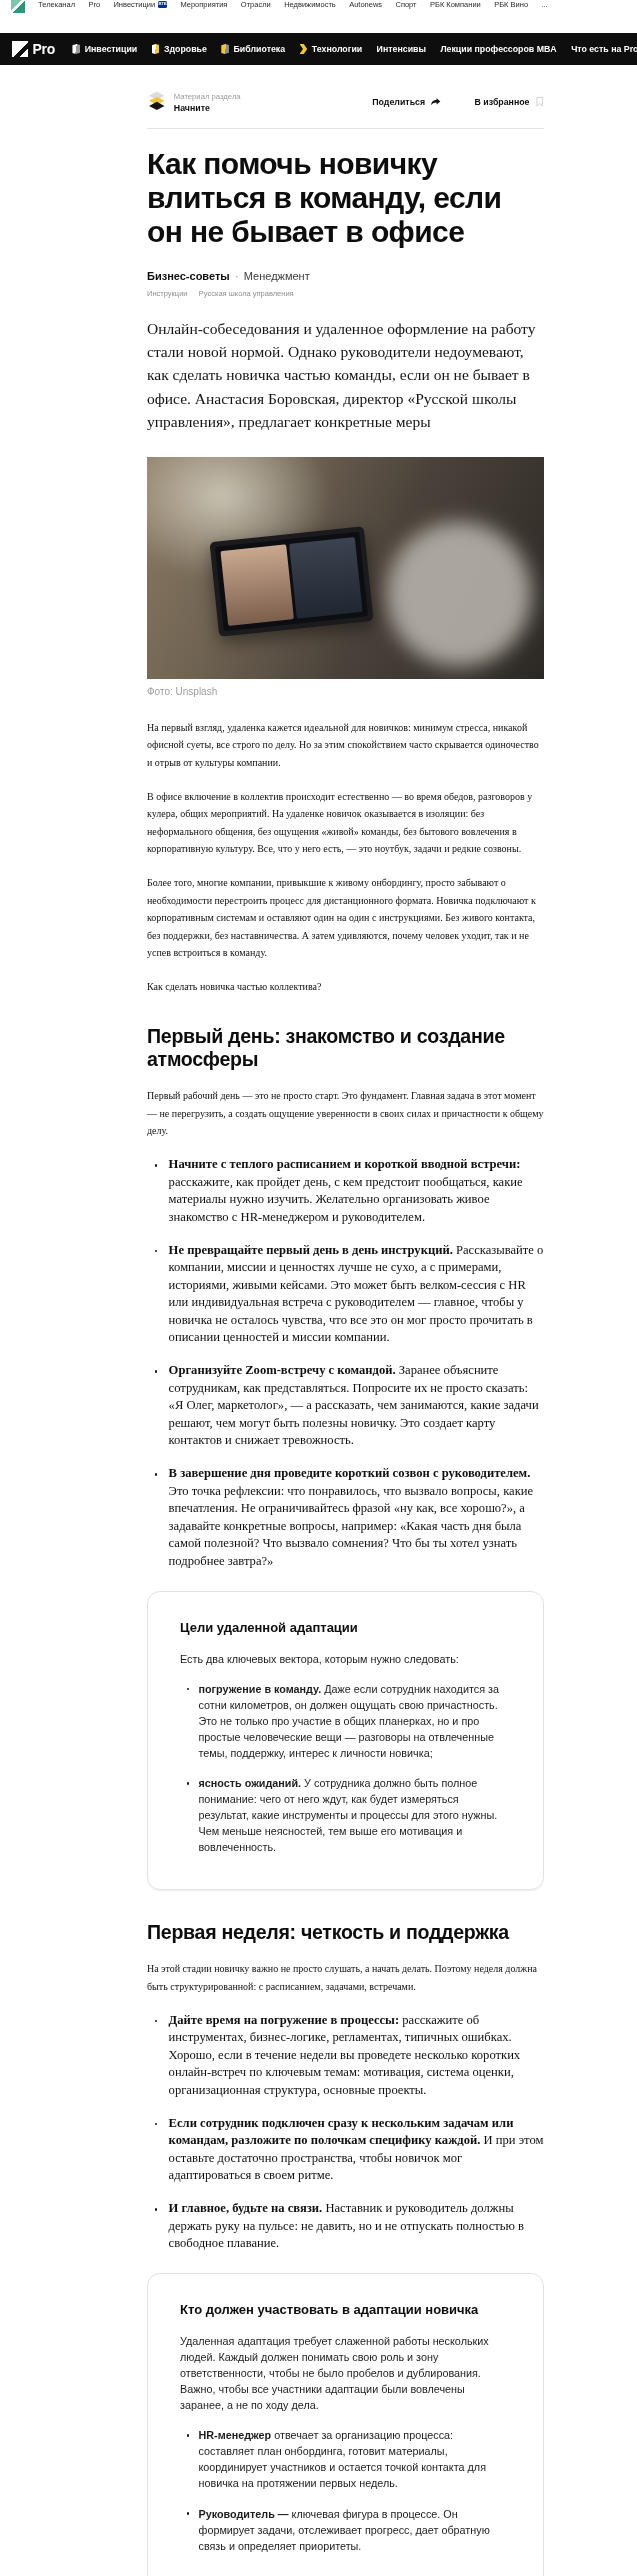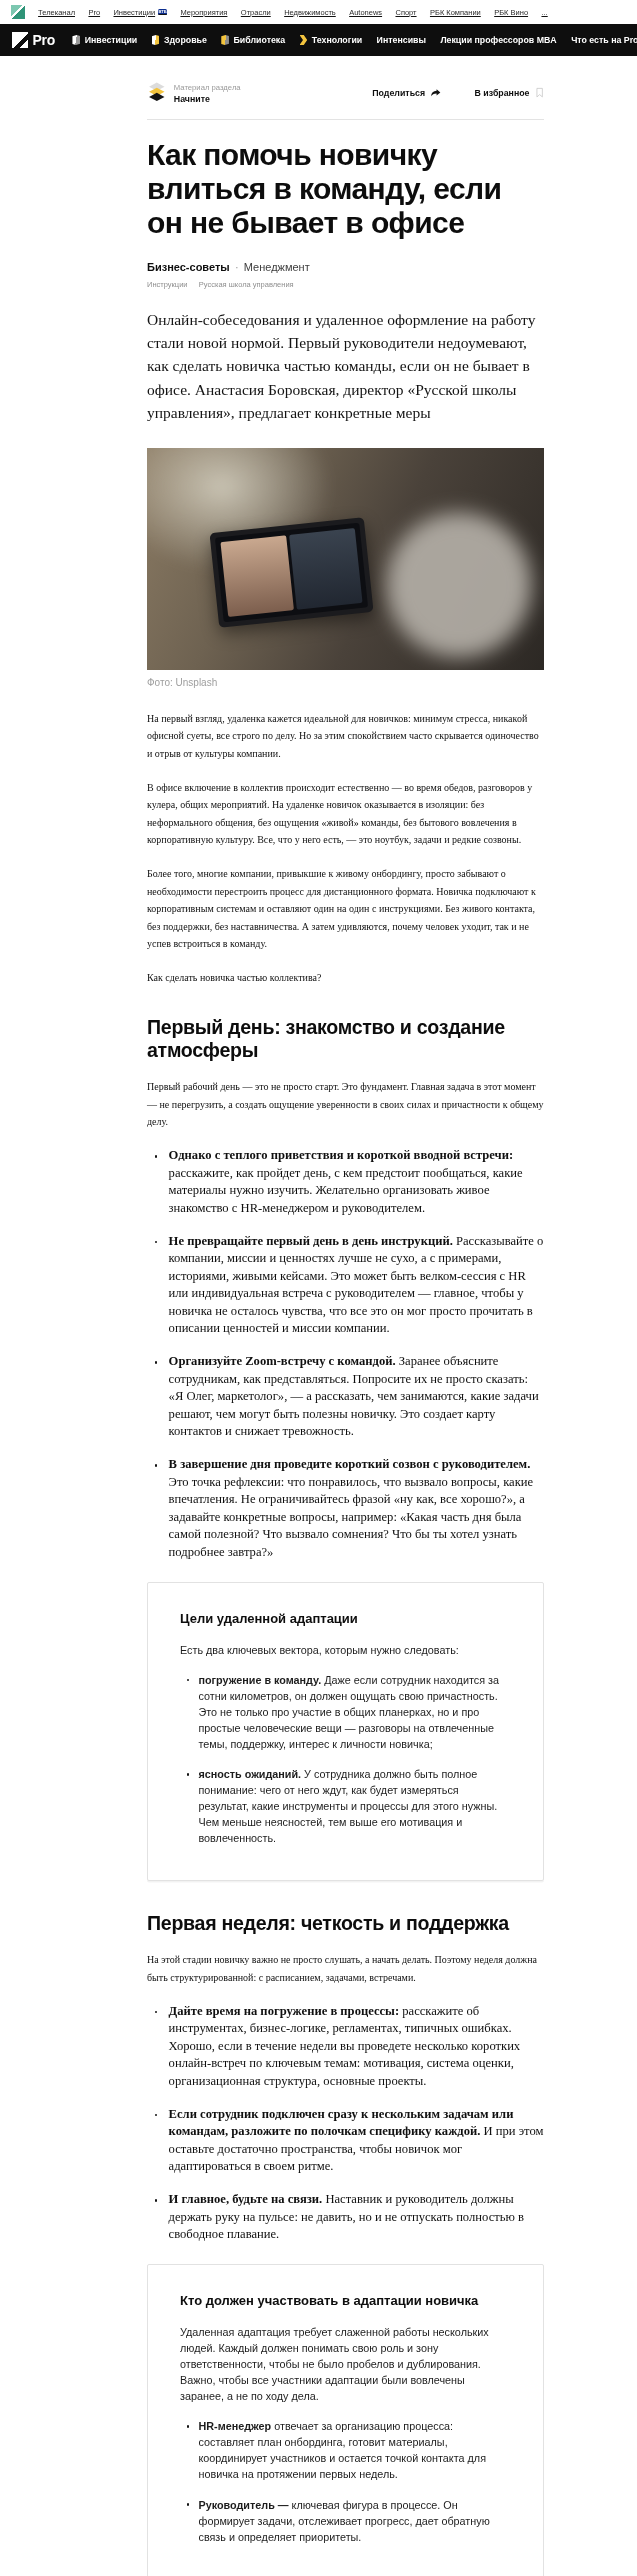--- a/index.html
+++ b/index.html
@@ -7,7 +7,7 @@
   a{text-decoration:none;color:inherit;cursor:pointer;}
 
   
-  .top-nav{display:flex;align-items:center;gap:13.4px;height:24px;padding:0 11.3px;background:#fff;text-decoration:underline;}
+  .top-nav{display:flex;align-items:flex-start;gap:13.4px;height:33px;padding:0 11.3px;background:#fff;}
   .logo-sq{width:13.4px;height:13.4px;display:block;background:linear-gradient(135deg,#7cc7b0 0 40%,#ffffff 40% 52%,#2f9478 52% 100%);}
   .tn-items{display:flex;gap:13.4px;align-items:center;font-size:7.5px;color:#2b2b2b;}
   .tn-item{display:flex;align-items:center;gap:3.1px;white-space:nowrap;}

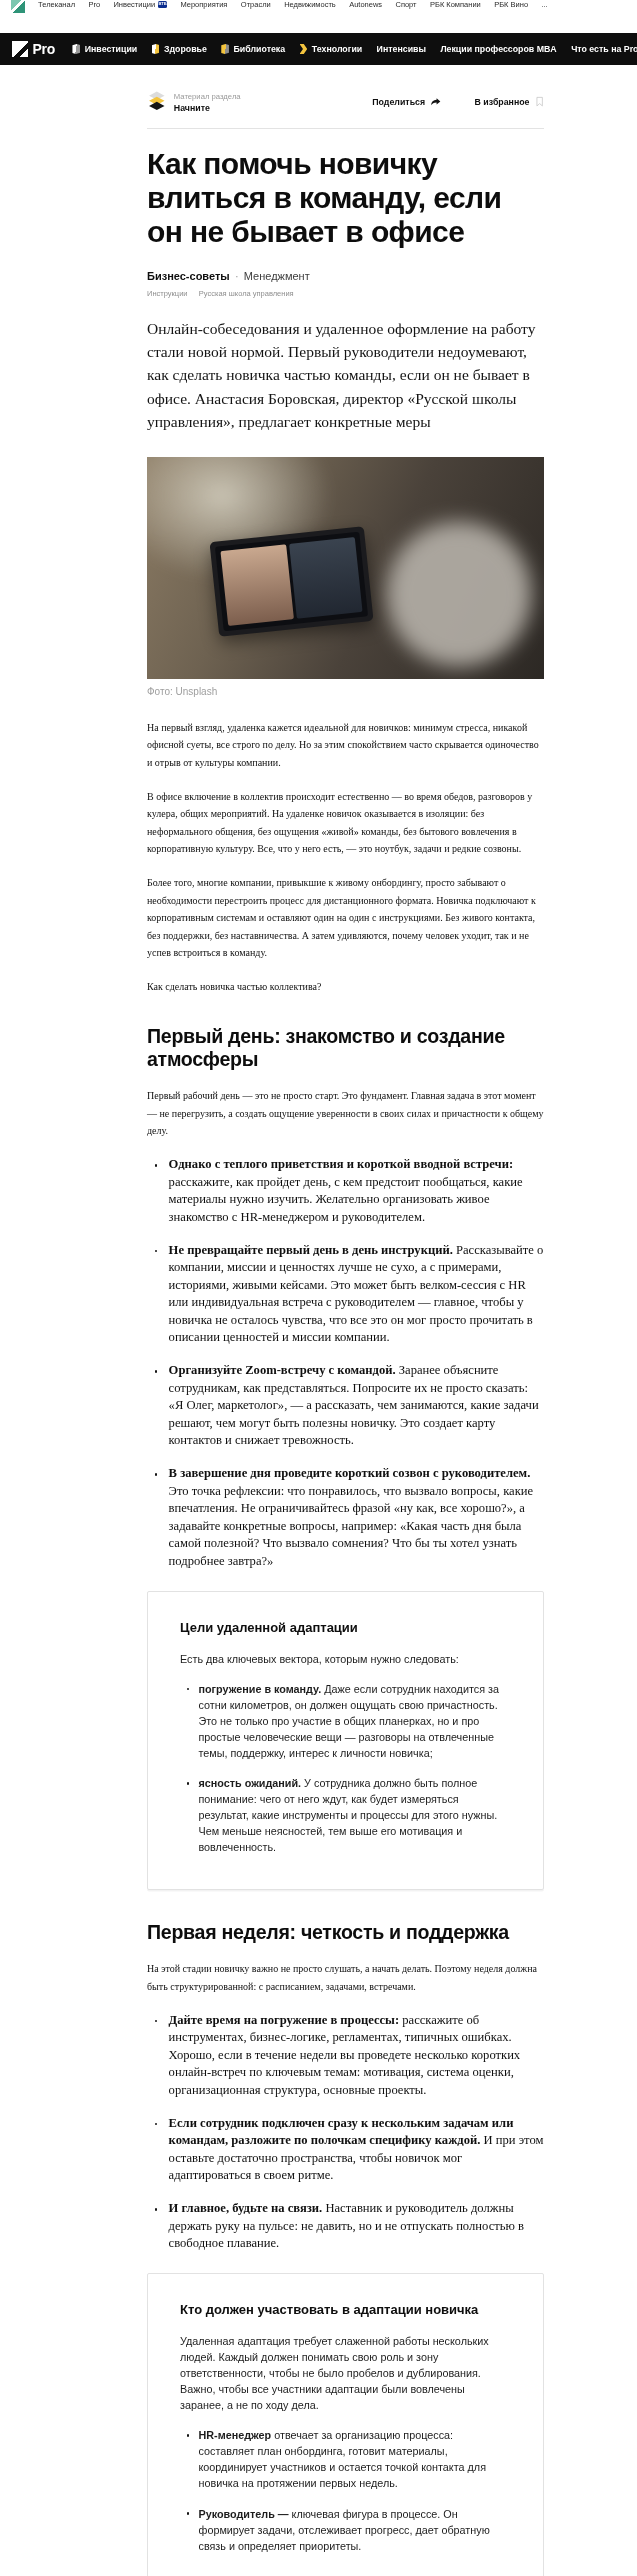--- a/index.html
+++ b/index.html
@@ -170,7 +170,7 @@
         <a class="tag" data-name="tag-link">Инструкции</a>
         <a class="tag" data-name="tag-link">Русская школа управления</a>
       </div>
-    <p class="lead" data-name="article-lead">Онлайн-собеседования и удаленное оформление на работу стали новой нормой. Первый руководители недоумевают, как сделать новичка частью команды, если он не бывает в офисе. Анастасия Боровская, директор «Русской школы управления», предлагает конкретные меры</p>
+    <p class="lead" data-name="article-lead">Онлайн-собеседования и удаленное оформление на работу стали новой нормой. Однако руководители недоумевают, как сделать новичка частью команды, если он не бывает в офисе. Анастасия Боровская, директор «Русской школы управления», предлагает конкретные меры</p>
   </div>
 
   <figure class="hero" data-name="hero-image">

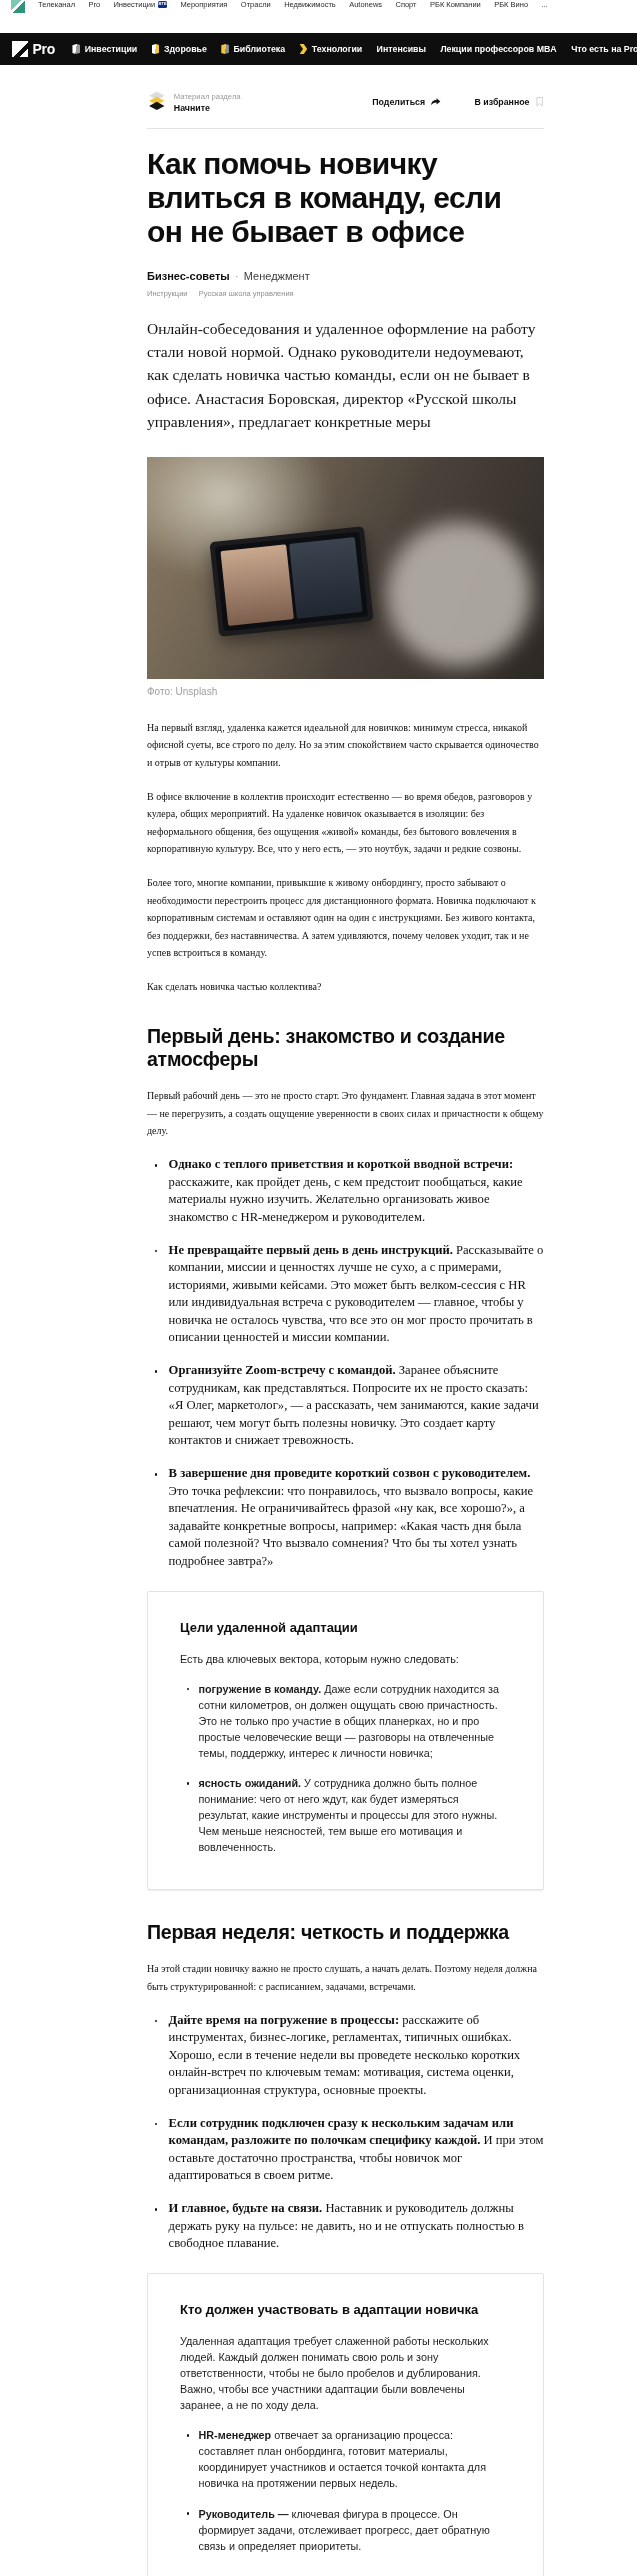--- a/index.html
+++ b/index.html
@@ -193,7 +193,7 @@
       <h2 class="section" data-name="section-heading">Первый день: знакомство и создание атмосферы</h2>
       <p class="serif" data-name="article-paragraph">Первый рабочий день — это не просто старт. Это фундамент. Главная задача в этот момент — не перегрузить, а создать ощущение уверенности в своих силах и причастности к общему делу.</p>
       <ul class="serif-list" data-name="bullet-list">
-        <li data-name="bullet-item"><b data-name="bullet-lead">Однако с теплого приветствия и короткой вводной встречи:</b> расскажите, как пройдет день, с кем предстоит пообщаться, какие материалы нужно изучить. Желательно организовать живое знакомство с HR-менеджером и руководителем.</li>
+        <li data-name="bullet-item"><b data-name="bullet-lead">Начните с теплого расписанием и короткой вводной встречи:</b> расскажите, как пройдет день, с кем предстоит пообщаться, какие материалы нужно изучить. Желательно организовать живое знакомство с HR-менеджером и руководителем.</li>
         <li data-name="bullet-item"><b data-name="bullet-lead">Не превращайте первый день в день инструкций.</b> Рассказывайте о компании, миссии и ценностях лучше не сухо, а с примерами, историями, живыми кейсами. Это может быть велком-сессия с HR или индивидуальная встреча с руководителем — главное, чтобы у новичка не осталось чувства, что все это он мог просто прочитать в описании ценностей и миссии компании.</li>
         <li data-name="bullet-item"><b data-name="bullet-lead">Организуйте Zoom-встречу с командой.</b> Заранее объясните сотрудникам, как представляться. Попросите их не просто сказать: «Я Олег, маркетолог», — а рассказать, чем занимаются, какие задачи решают, чем могут быть полезны новичку. Это создает карту контактов и снижает тревожность.</li>
         <li data-name="bullet-item"><b data-name="bullet-lead">В завершение дня проведите короткий созвон с руководителем.</b> Это точка рефлексии: что понравилось, что вызвало вопросы, какие впечатления. Не ограничивайтесь фразой «ну как, все хорошо?», а задавайте конкретные вопросы, например: «Какая часть дня была самой полезной? Что вызвало сомнения? Что бы ты хотел узнать подробнее завтра?»</li>

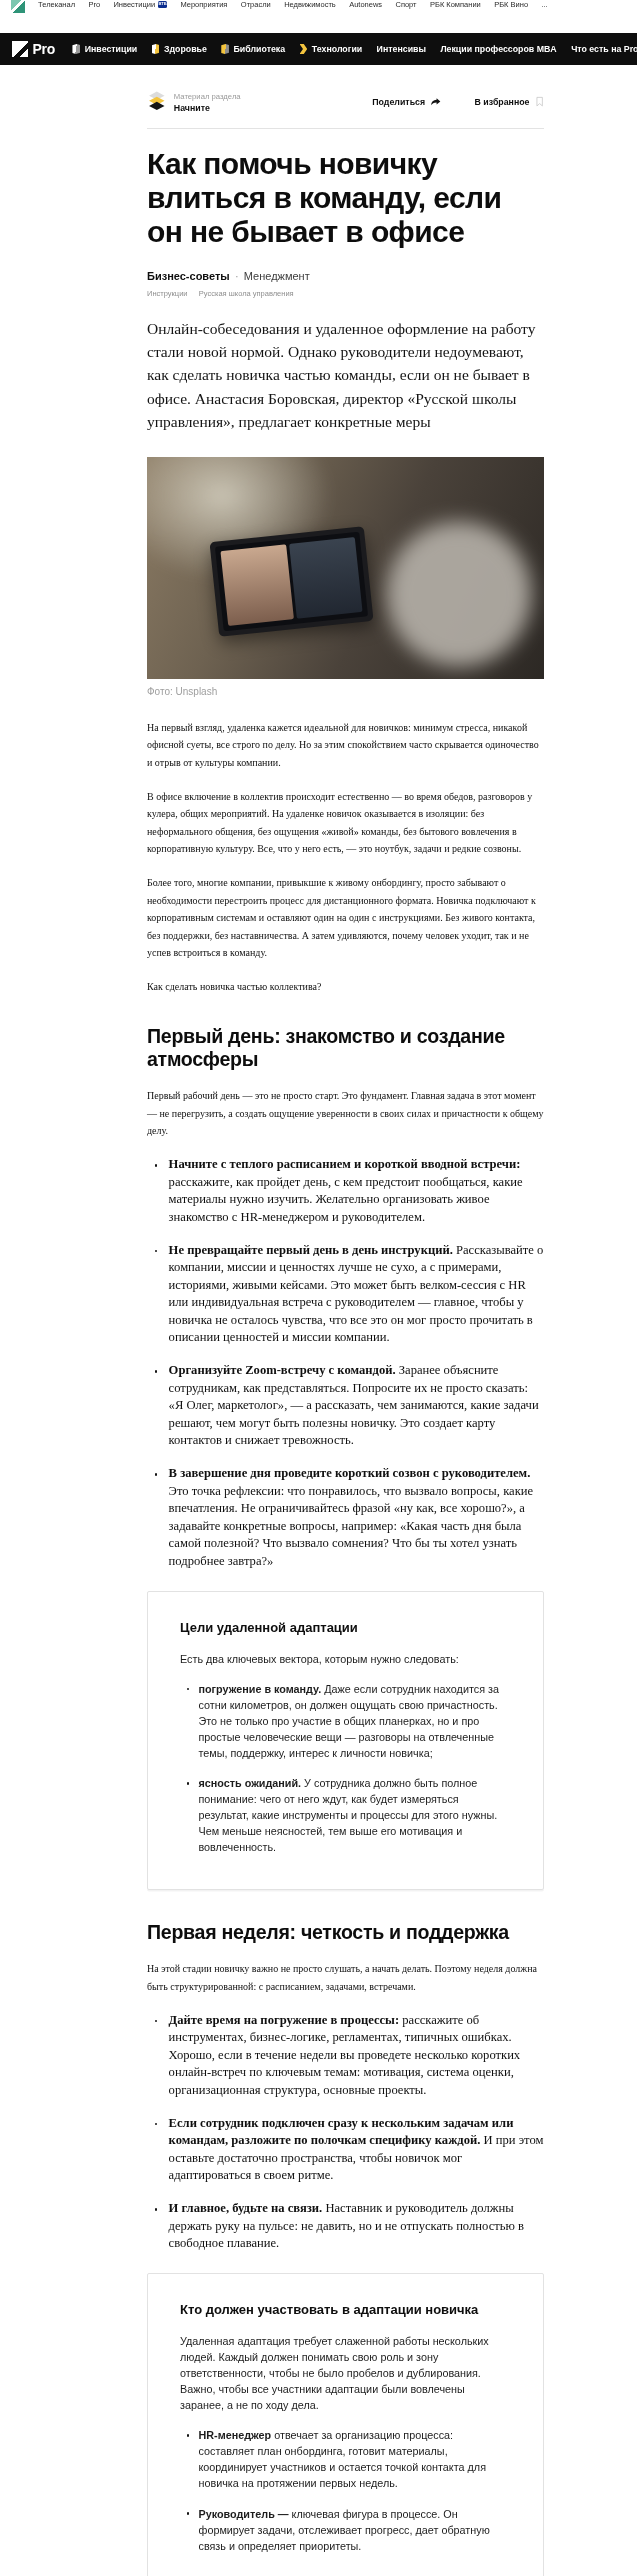--- a/index.html
+++ b/index.html
@@ -61,7 +61,7 @@
   ul.serif-list li{font-family:"Liberation Serif",serif;font-size:12.6px;line-height:17.5px;color:#101010;padding-left:21.6px;position:relative;margin-bottom:15.5px;}
   ul.serif-list li::before{content:"";width:2.6px;height:2.6px;border-radius:50%;background:#141414;position:absolute;left:7.7px;top:7.7px;}
 
-  .info-box{border:0.5px solid #e2e2e2;border-radius:2px;box-shadow:0 1.5px 0 rgba(0,0,0,.05);padding:28px 32px 19.6px;margin:12.4px 0 31px;}
+  .info-box{border:0.5px solid #e2e2e2;border-radius:13px;box-shadow:0 1.5px 0 rgba(0,0,0,.05);padding:28px 32px 19.6px;margin:12.4px 0 31px;}
   .info-box .box-title{font-weight:700;font-size:13px;margin-bottom:15.5px;color:#0e0e0e;}
   .info-box p{font-size:10.8px;line-height:16px;margin:0 0 14.4px;color:#1d1d1d;}
   ul.box-list{list-style:none;padding:0;margin:0;}

